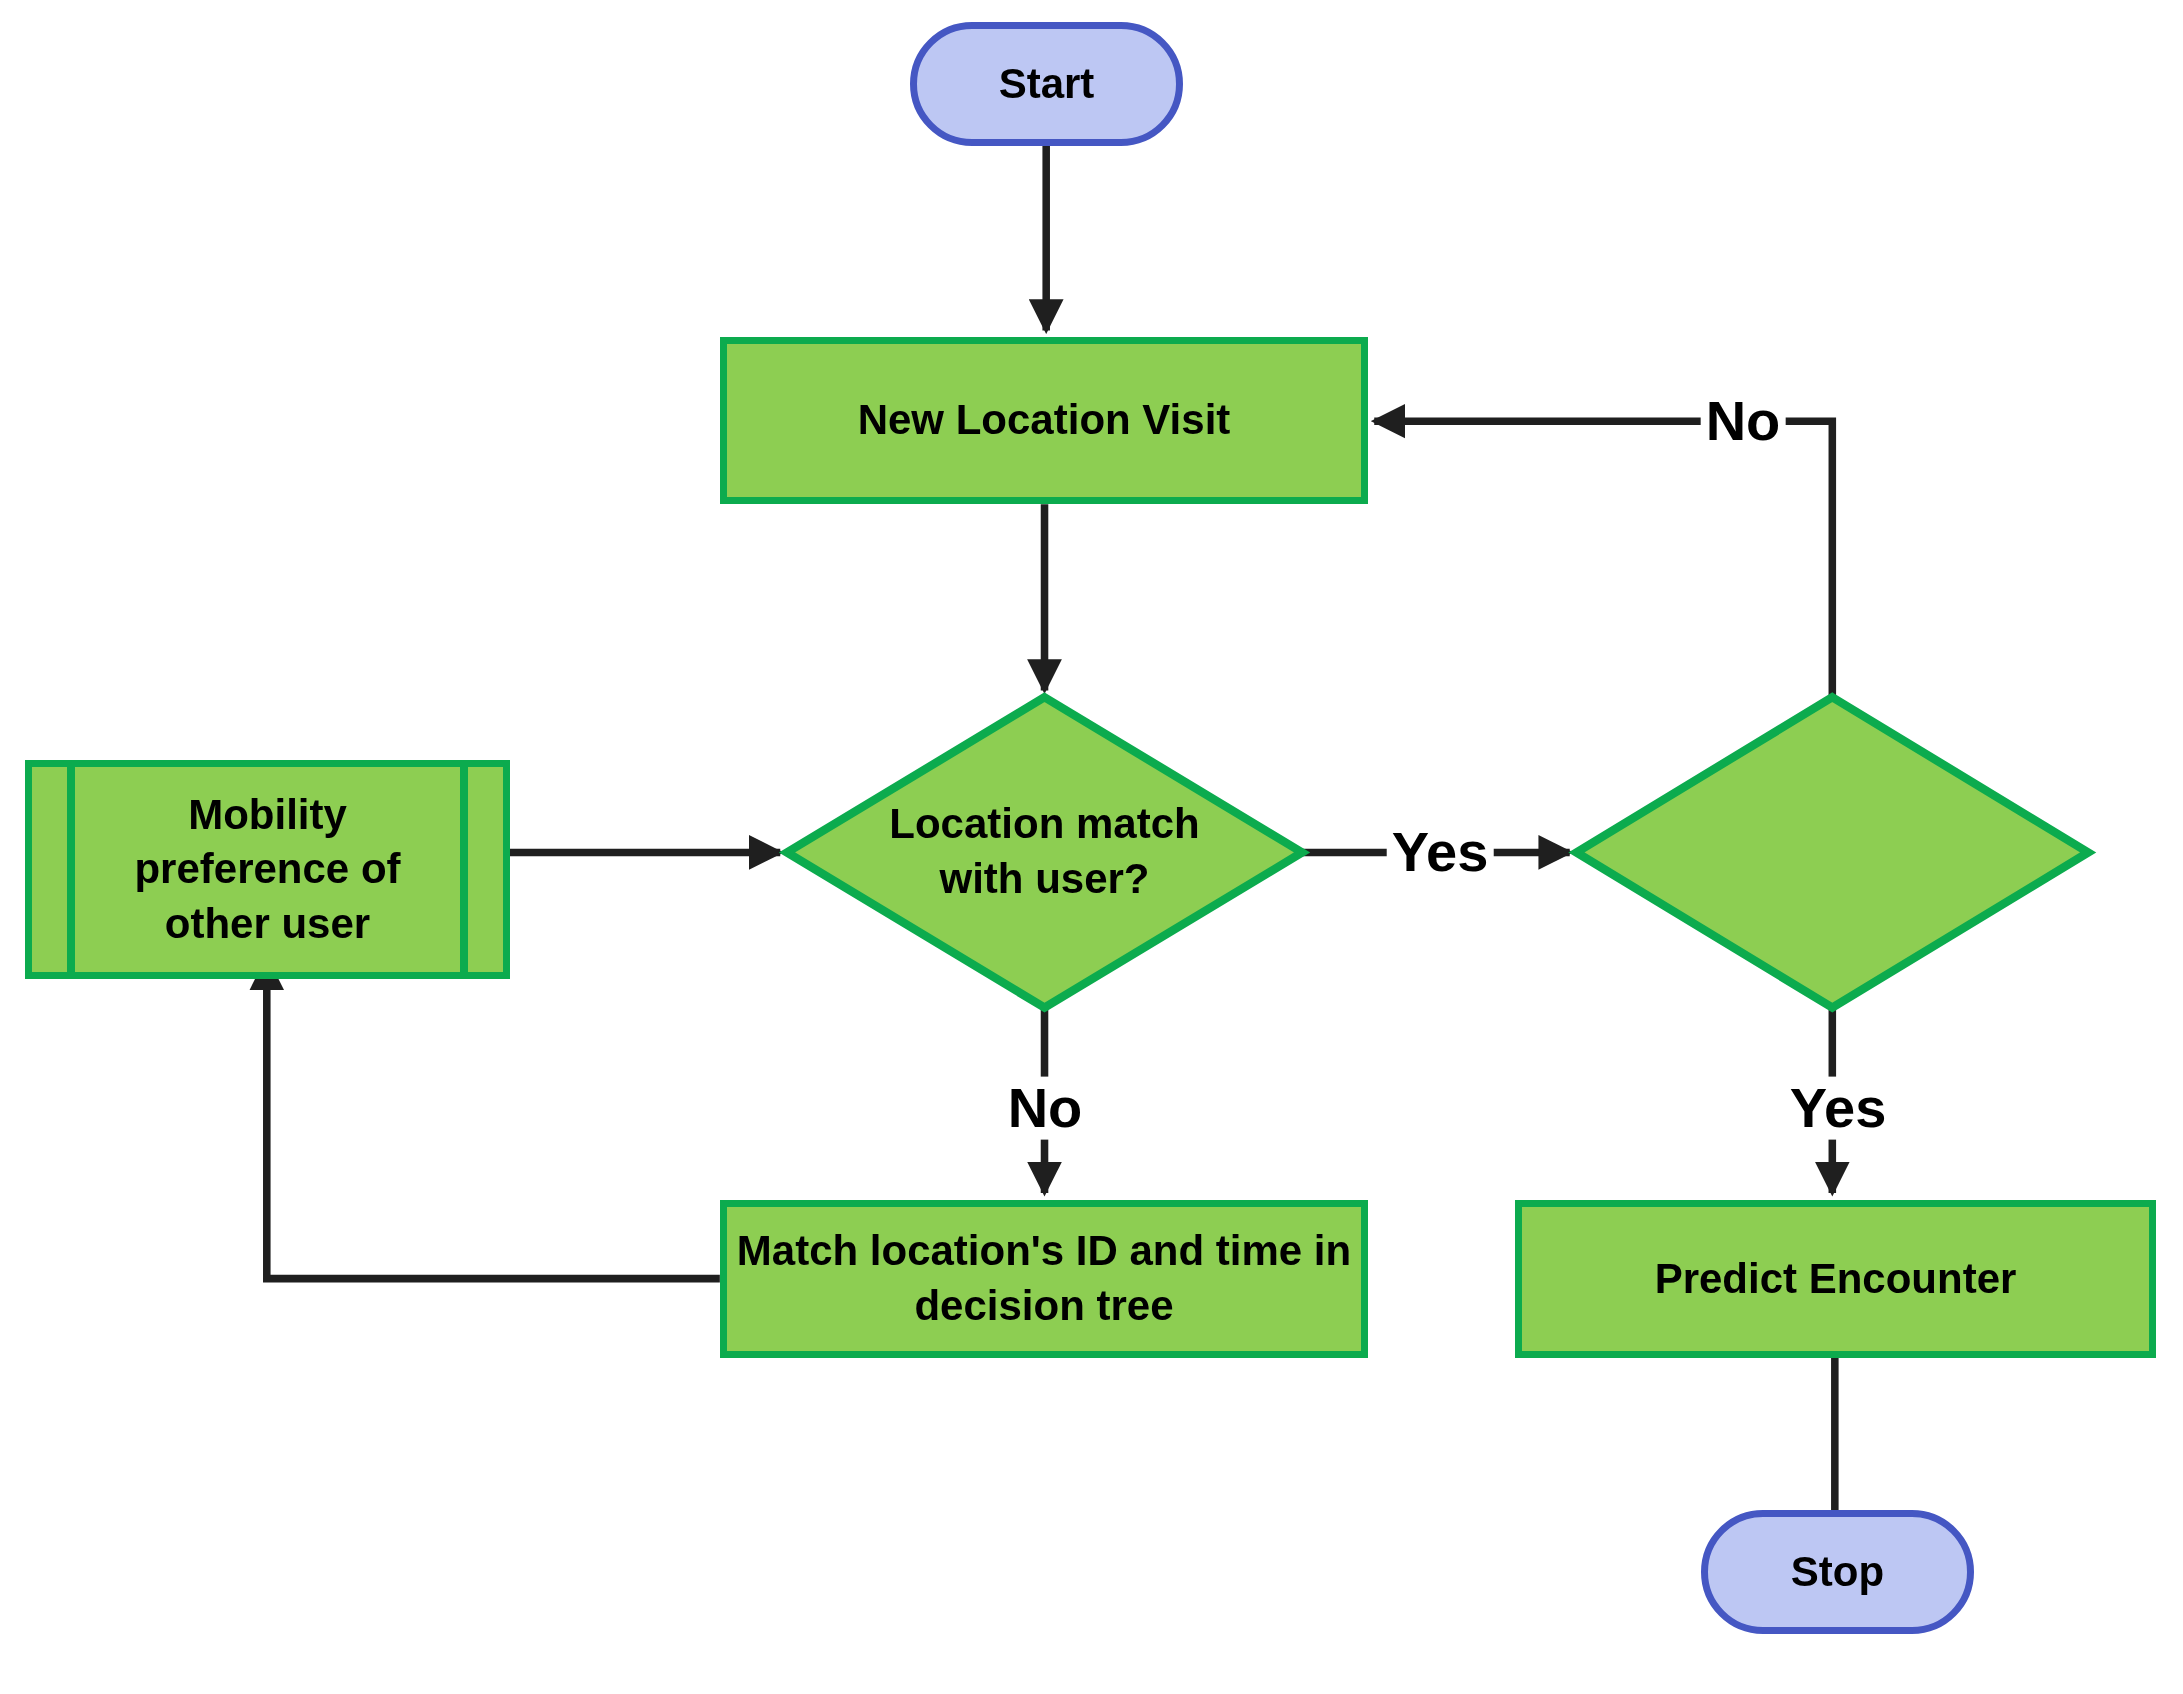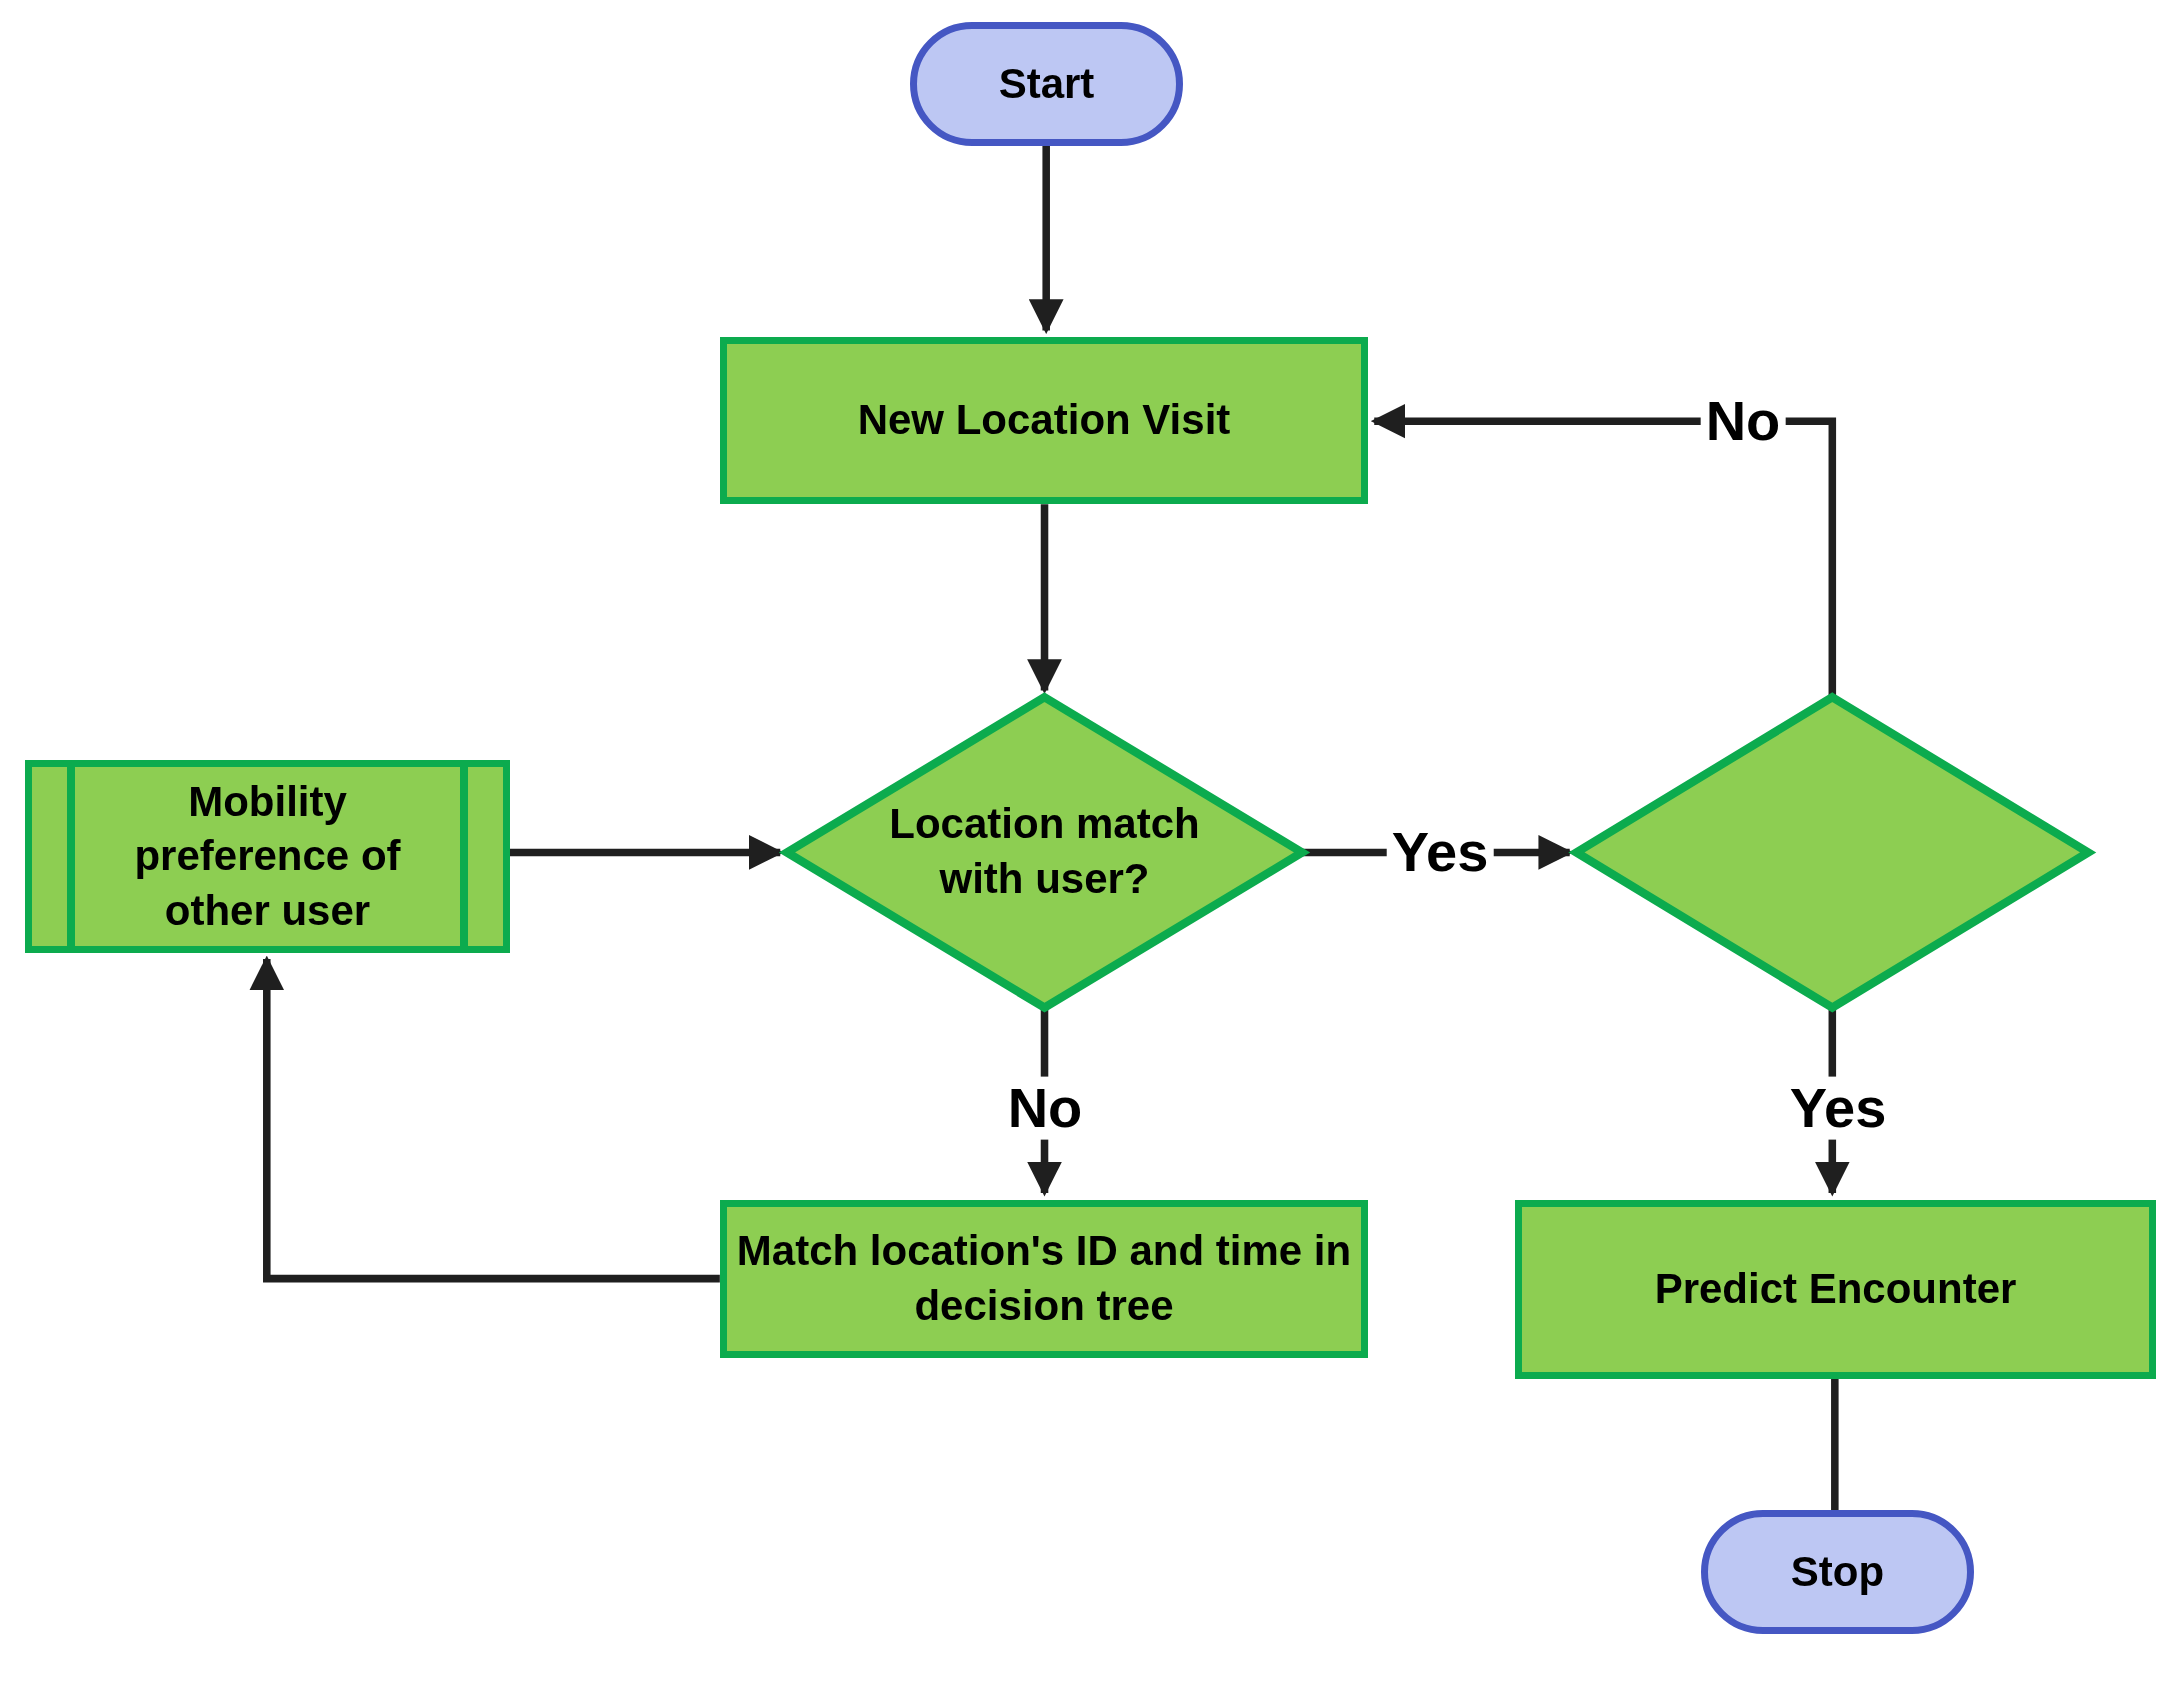--- a/index.html
+++ b/index.html
@@ -93,7 +93,7 @@
     <span>Start</span>
   </div>
 
-  <div class="node process" style="left:25px;top:760px;width:485px;height:193px;">
+  <div class="node process" style="left:25px;top:760px;width:485px;height:219px;">
     <div class="pp-bar left"></div>
     <div class="pp-bar right"></div>
     <span>Mobility

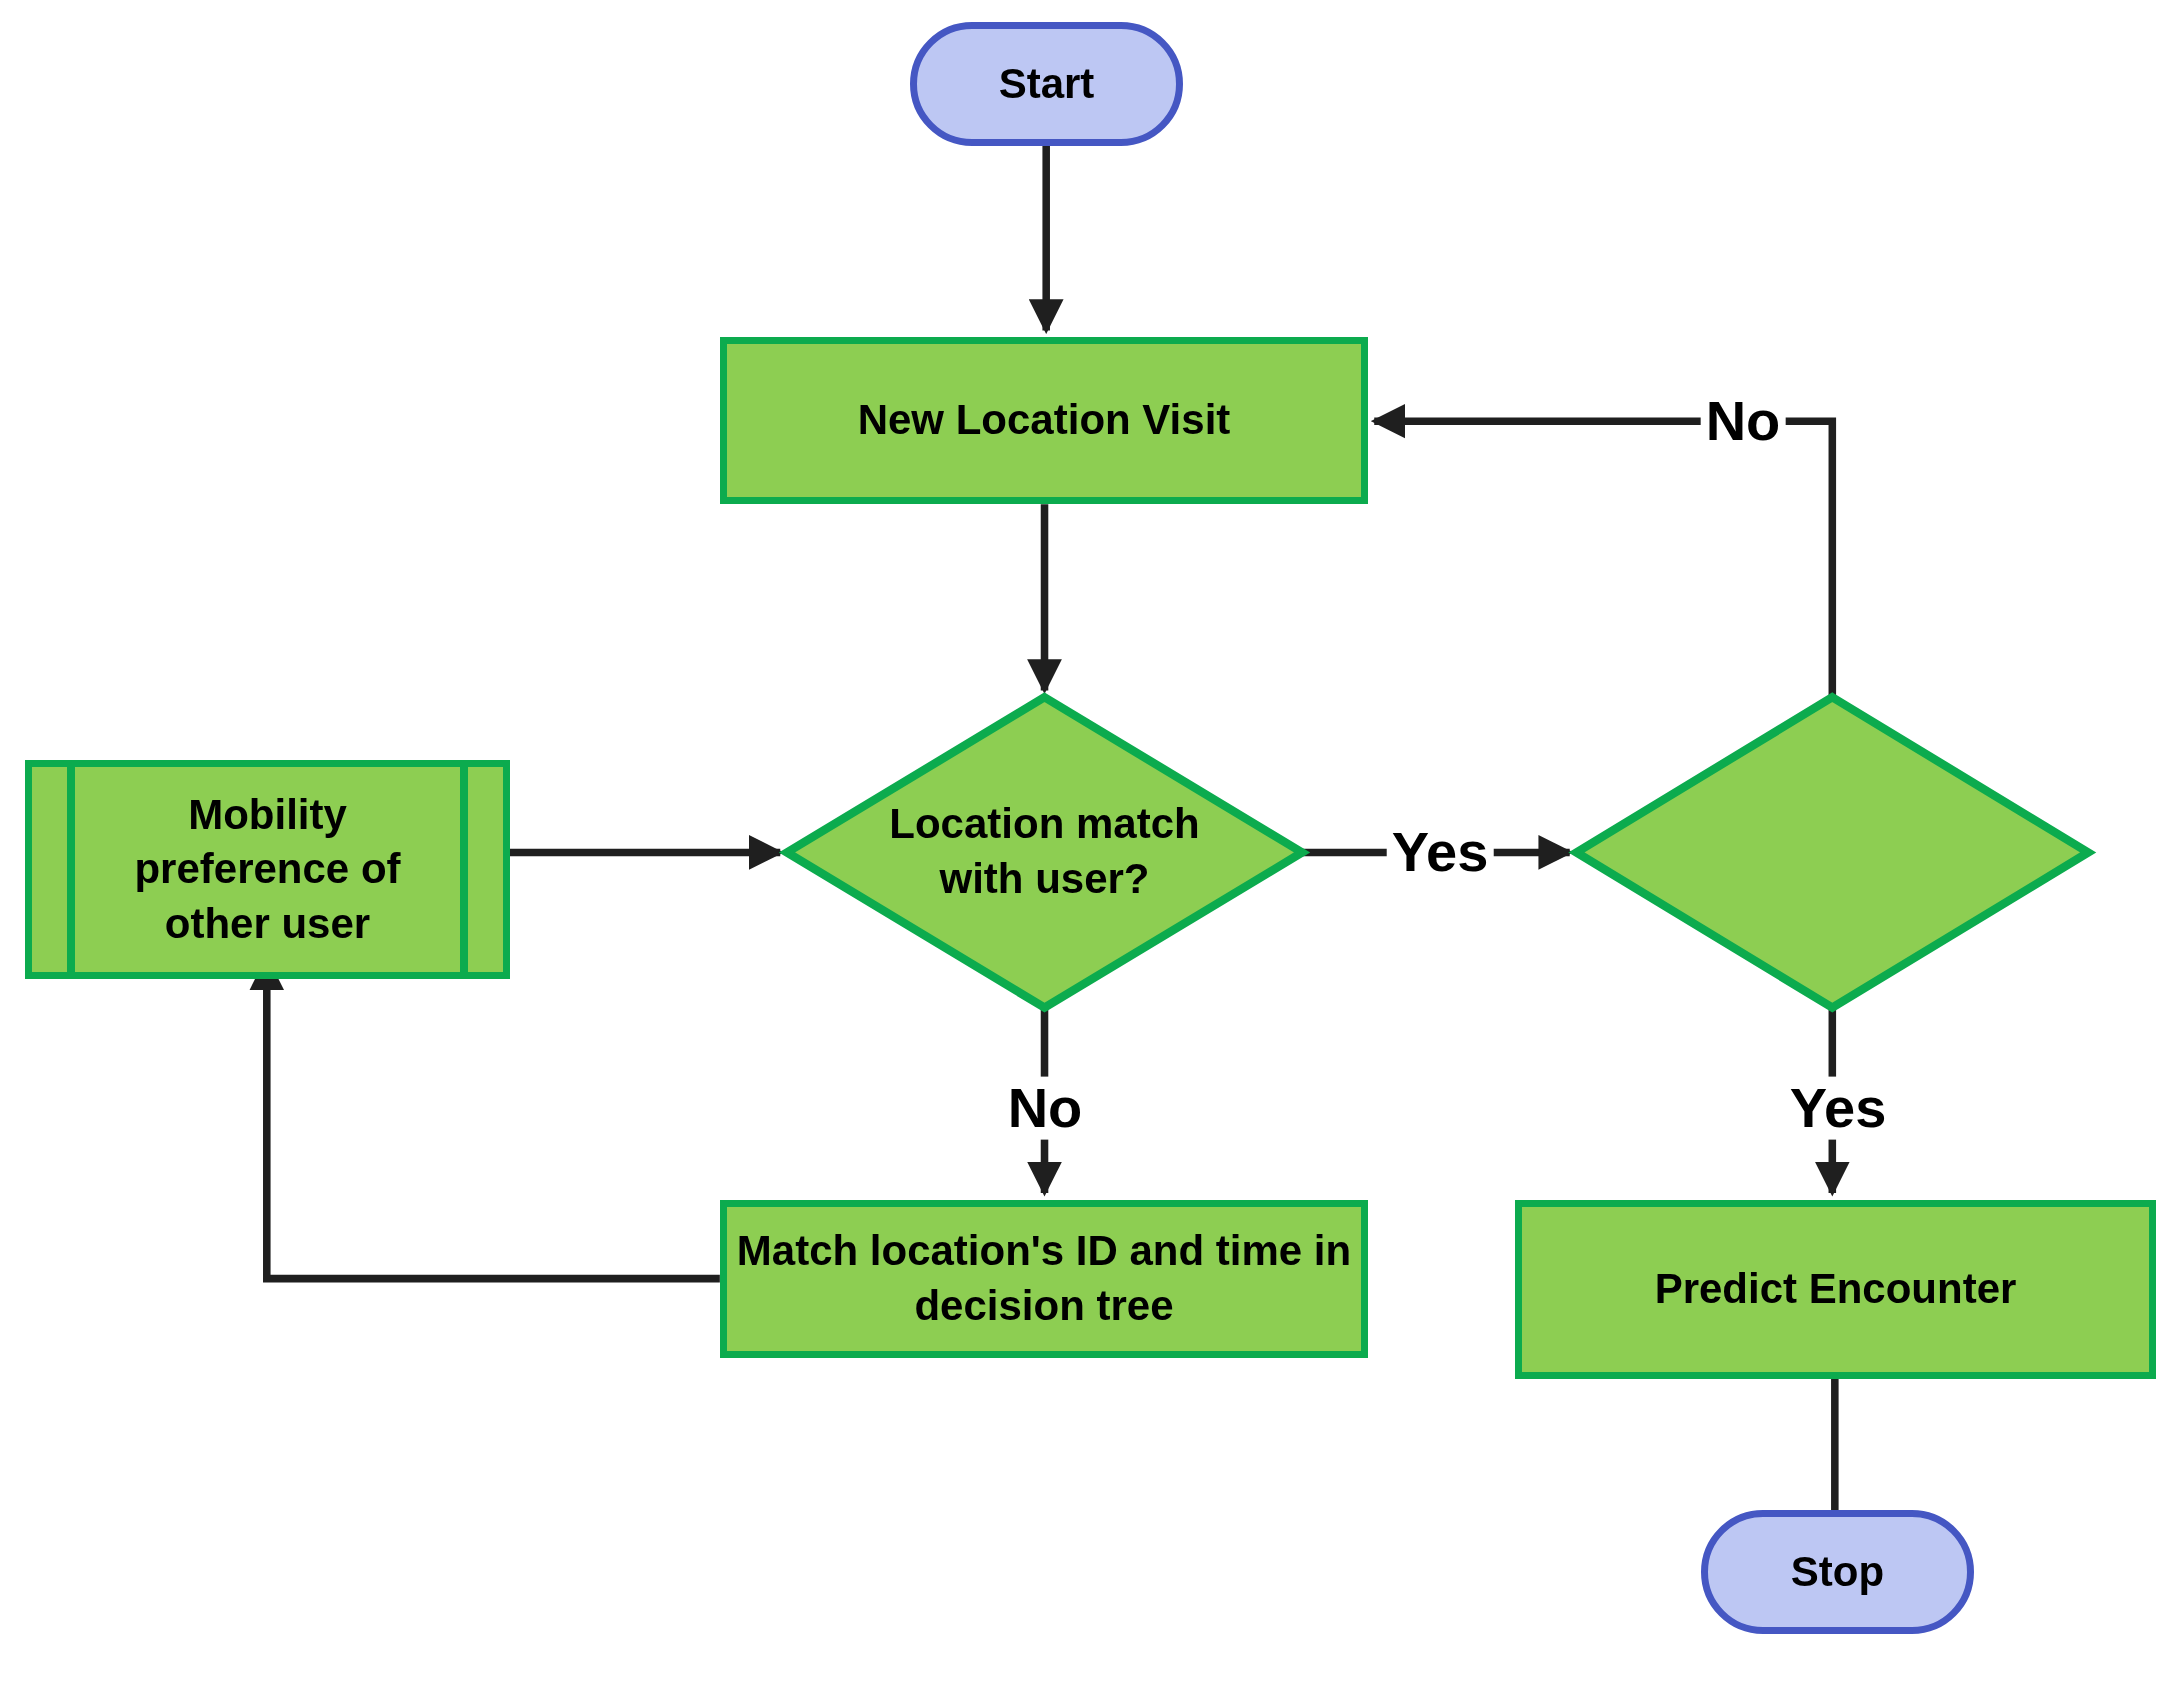--- a/index.html
+++ b/index.html
@@ -111,7 +111,7 @@
 decision tree</span>
   </div>
 
-  <div class="node process" style="left:1515px;top:1200px;width:641px;height:179px;">
+  <div class="node process" style="left:1515px;top:1200px;width:641px;height:158px;">
     <span>Predict Encounter</span>
   </div>
 

